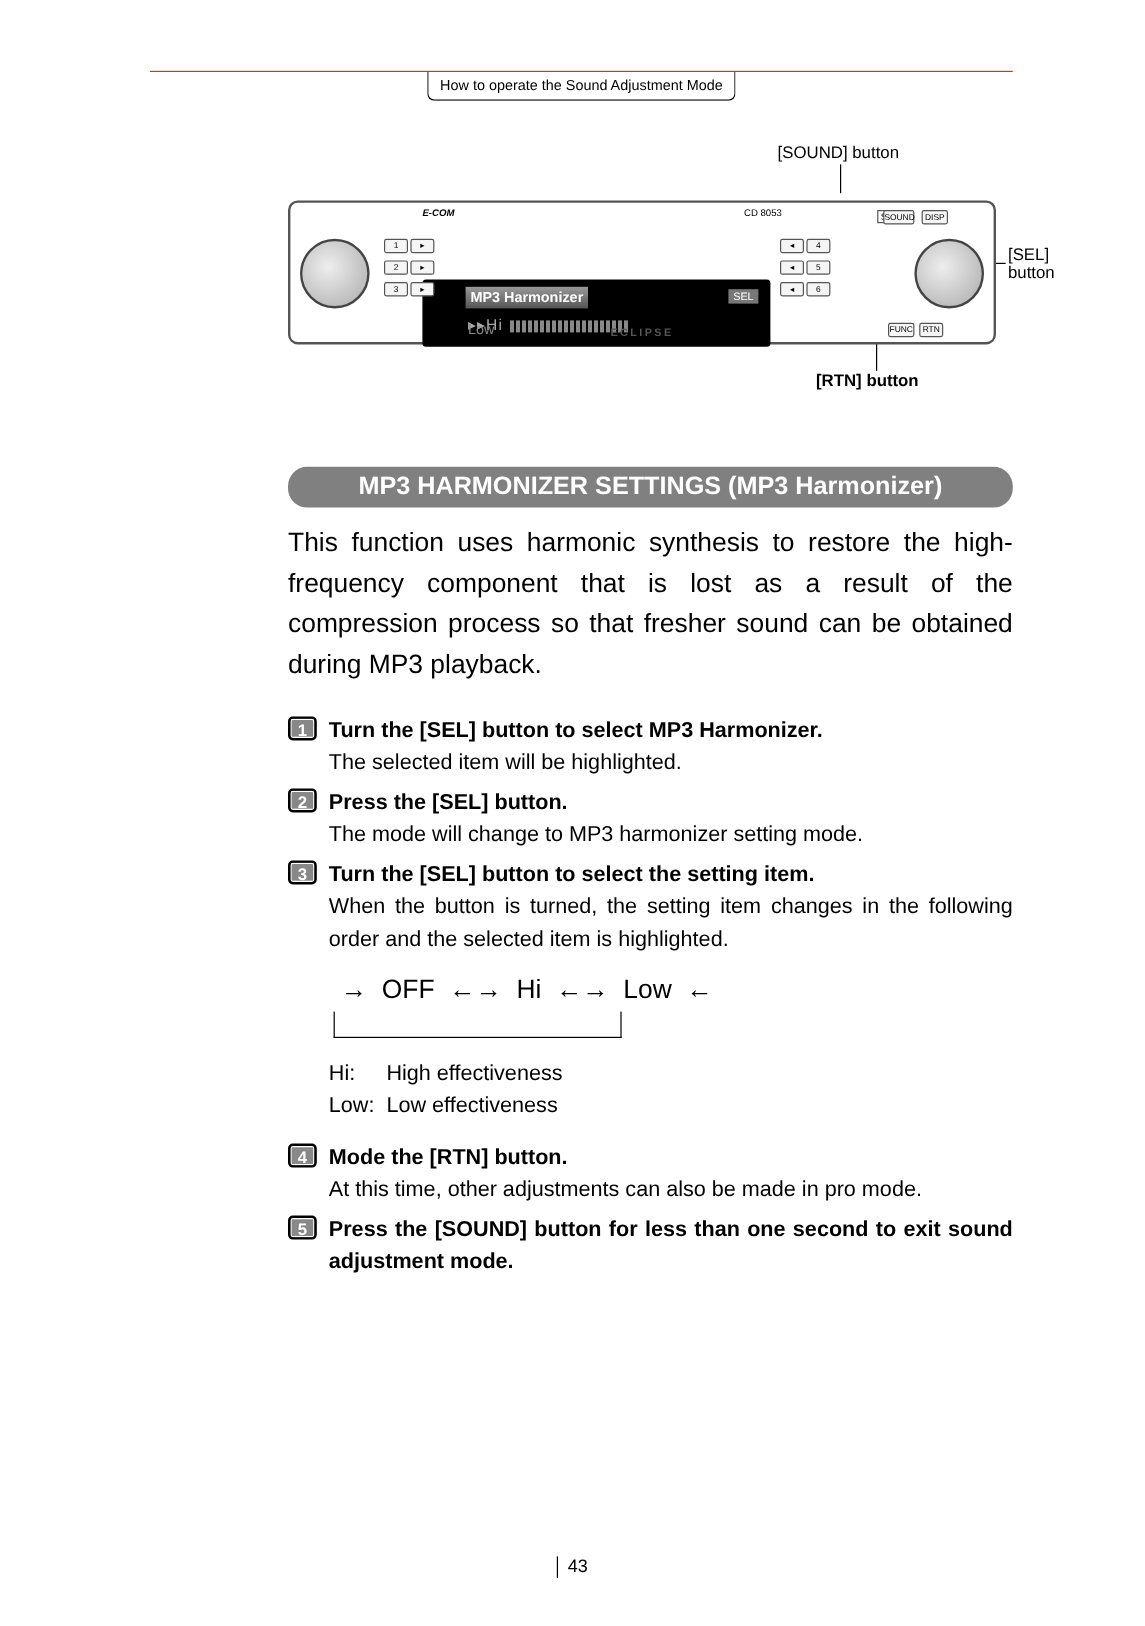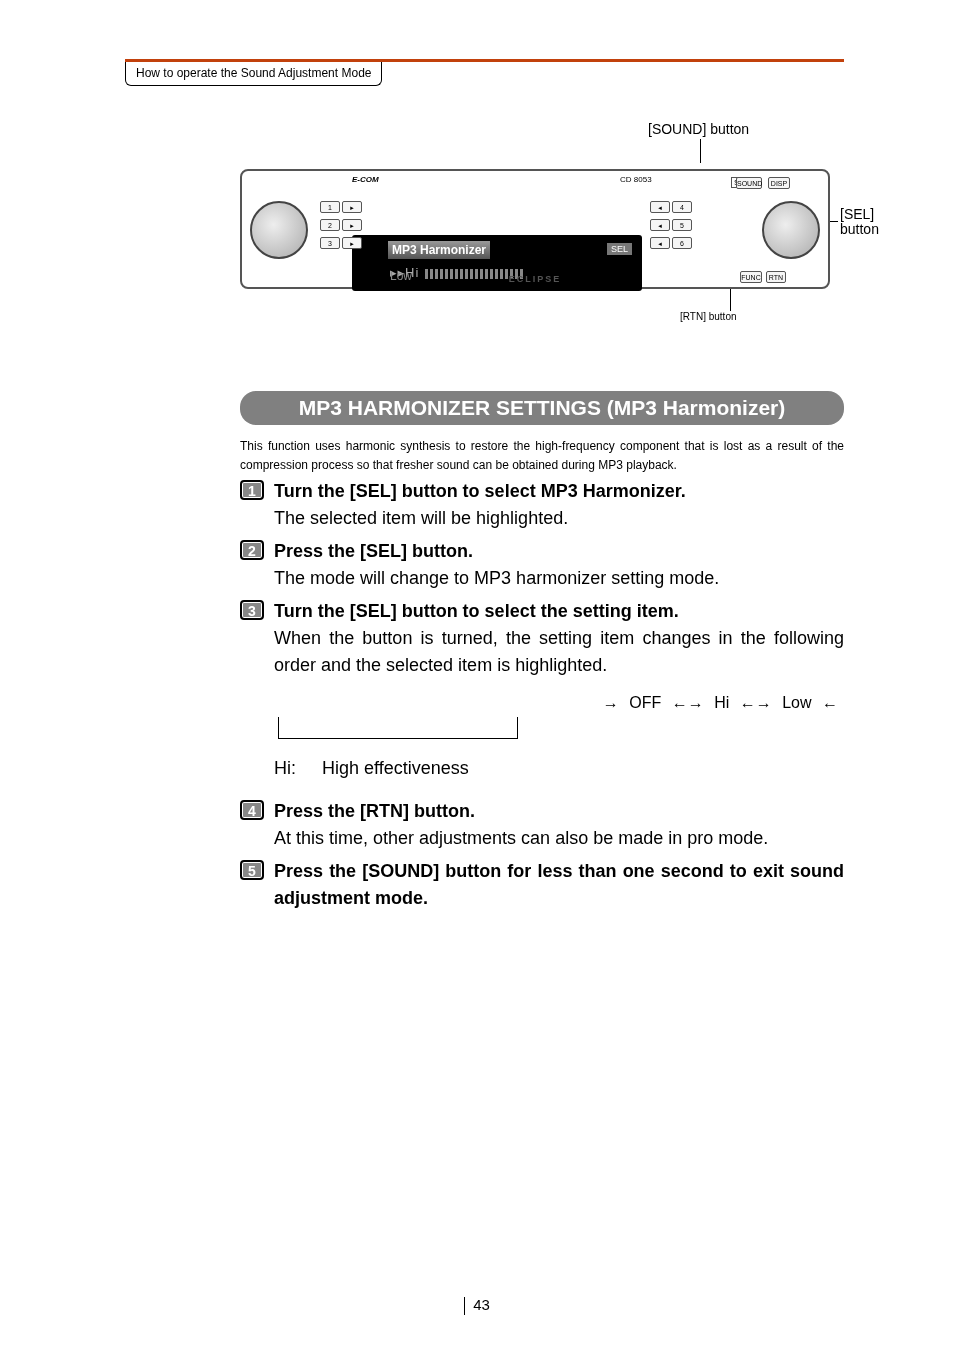--- a/index.html
+++ b/index.html
@@ -25,8 +25,9 @@
     border-top: none;
   }
   .header-line {
-    border-top: 3px solid #c2410c;
+    border-top: 1px solid #c2410c;
     margin-top: -1px;
+    text-align: center;
   }
   .diagram-area {
     margin-top: 55px;

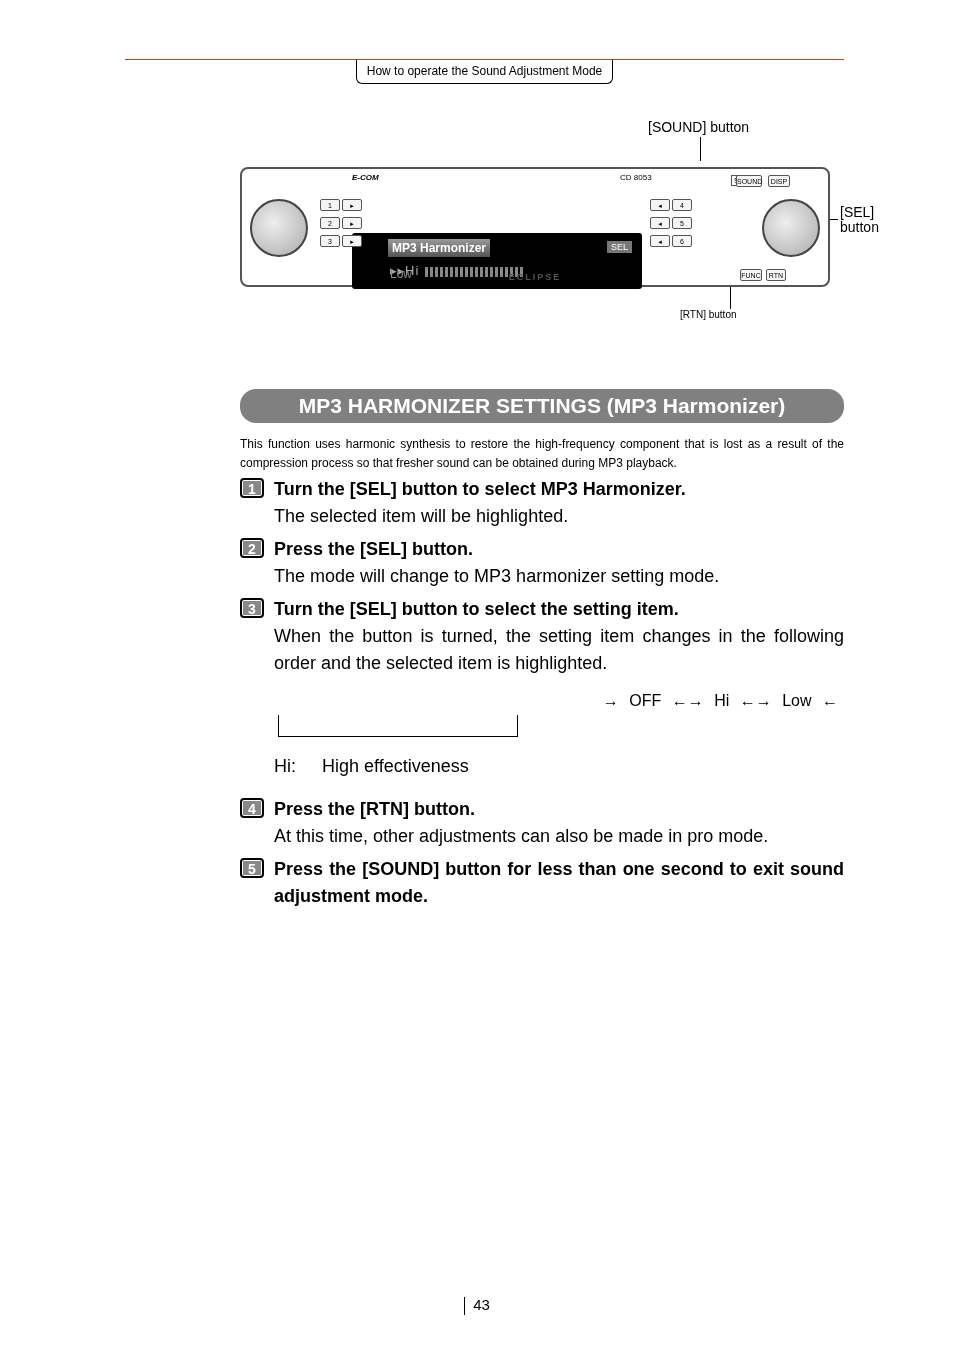--- a/index.html
+++ b/index.html
@@ -52,7 +52,8 @@
     position: absolute;
     top: 170px;
     left: 440px;
-    font-size: 10px;
+    font-size: 14px;
+    font-weight: bold;
   }
   .device {
     position: absolute;

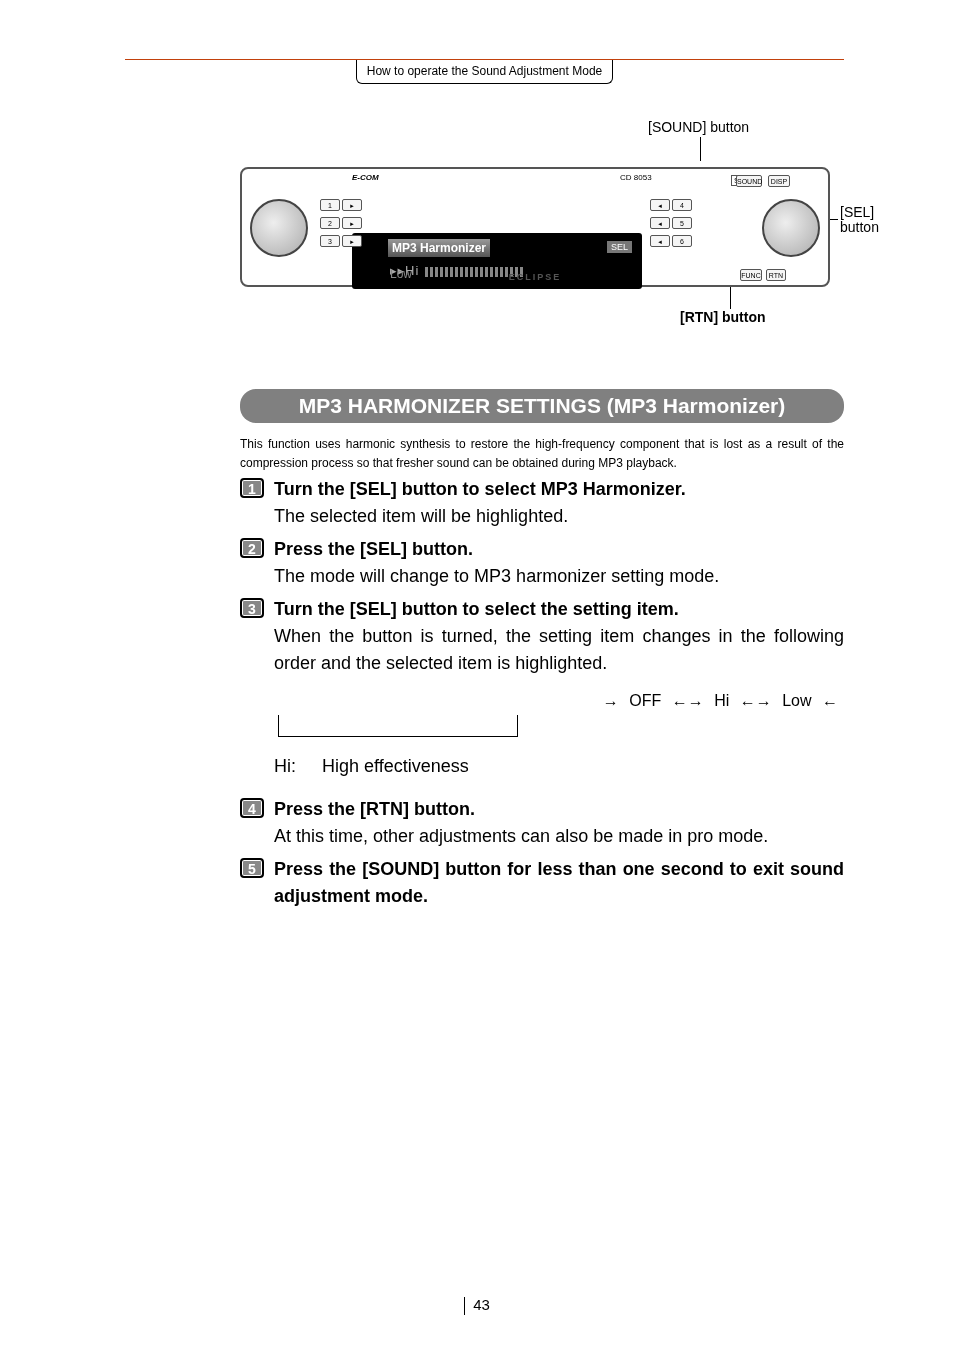--- a/index.html
+++ b/index.html
@@ -168,10 +168,10 @@
     text-align: center;
   }
   .intro {
-    font-size: 12px;
+    font-size: 22px;
     line-height: 1.55;
     text-align: justify;
-    margin-bottom: 4px;
+    margin-bottom: 24px;
   }
   .step {
     display: flex;

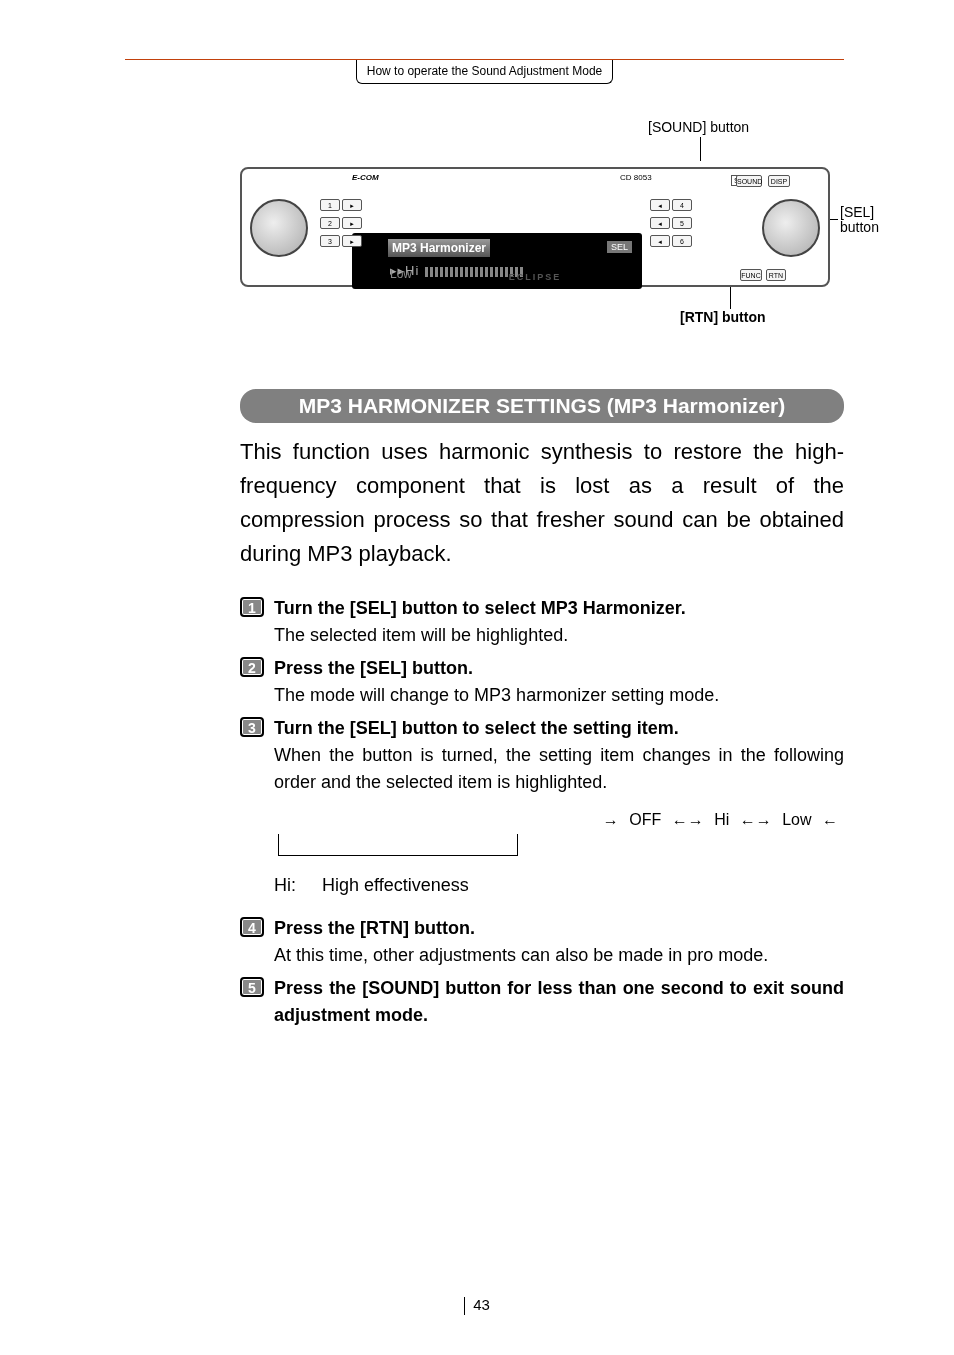--- a/index.html
+++ b/index.html
@@ -206,8 +206,7 @@
     position: relative;
   }
   .cycle-row {
-    font-size: 16px;
-    text-align: right;
+    font-size: 22px;
   }
   .cycle-arrow {
     display: inline-block;

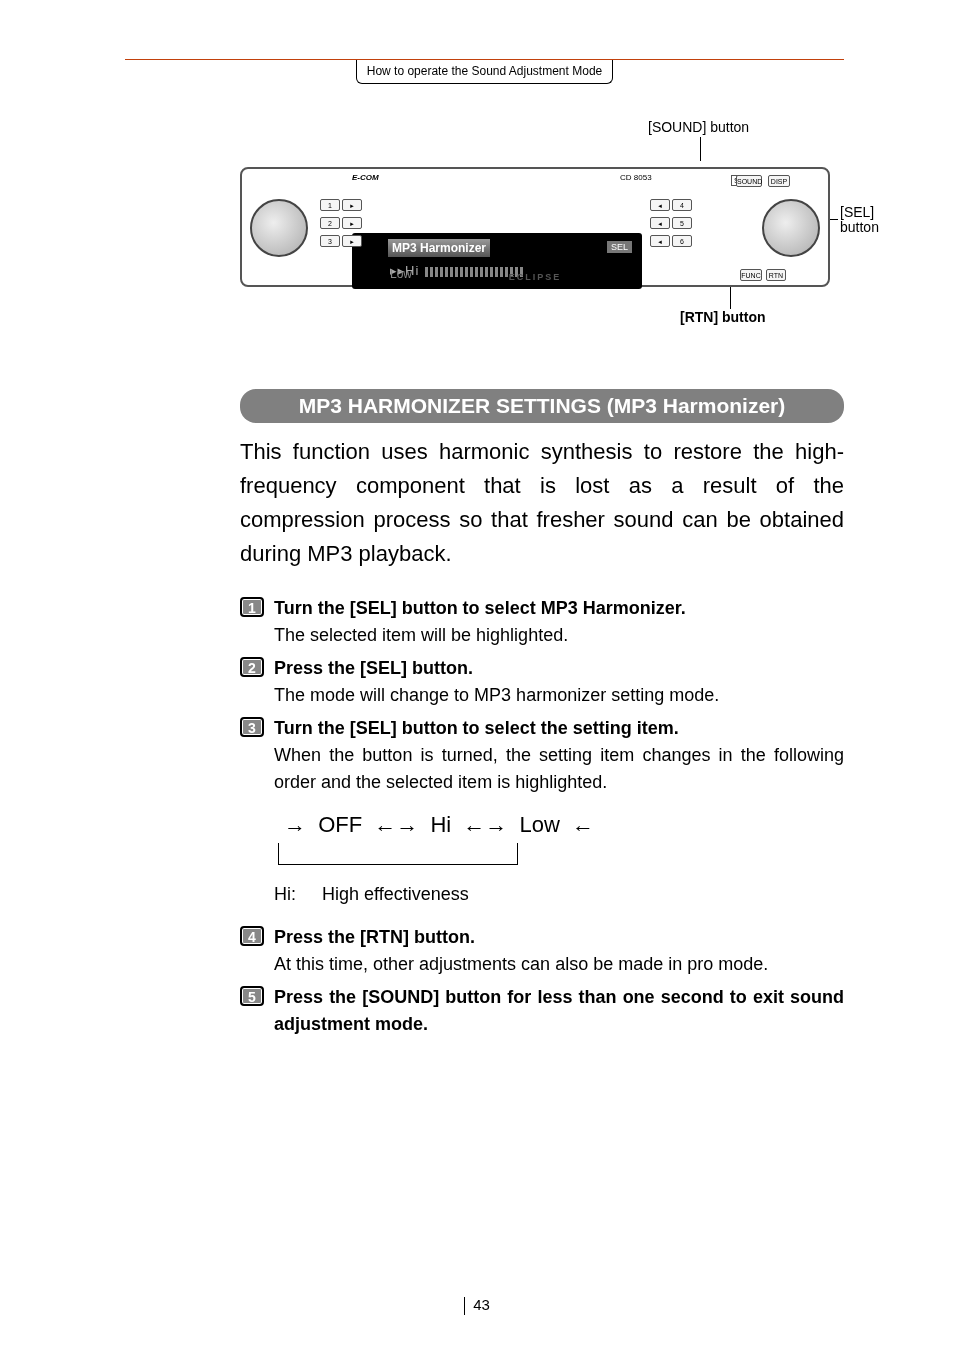--- a/index.html
+++ b/index.html
@@ -346,6 +346,10 @@
             <div class="defs-key">Hi:</div>
             <div>High effectiveness</div>
           </div>
+          <div class="defs-row">
+            <div class="defs-key">Low:</div>
+            <div>Low effectiveness</div>
+          </div>
         </div>
       </div>
     </div>

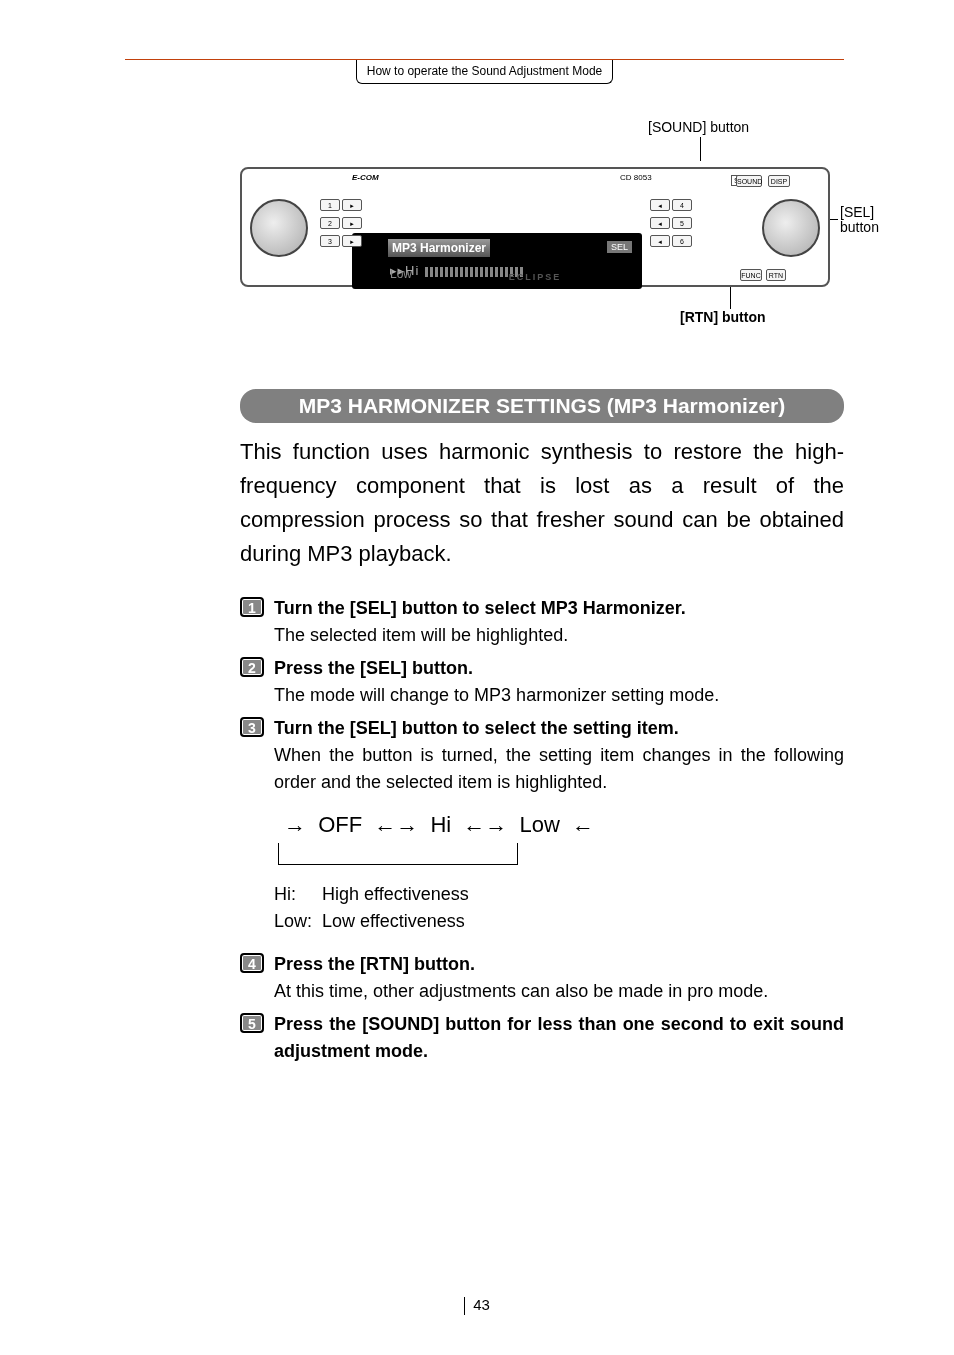--- a/index.html
+++ b/index.html
@@ -358,7 +358,7 @@
     <div class="step">
       <div class="step-num">4</div>
       <div class="step-body">
-        <div class="step-title">Press the [RTN] button.</div>
+        <div class="step-title">Mode the [RTN] button.</div>
         <div class="step-text">At this time, other adjustments can also be made in pro mode.</div>
       </div>
     </div>

